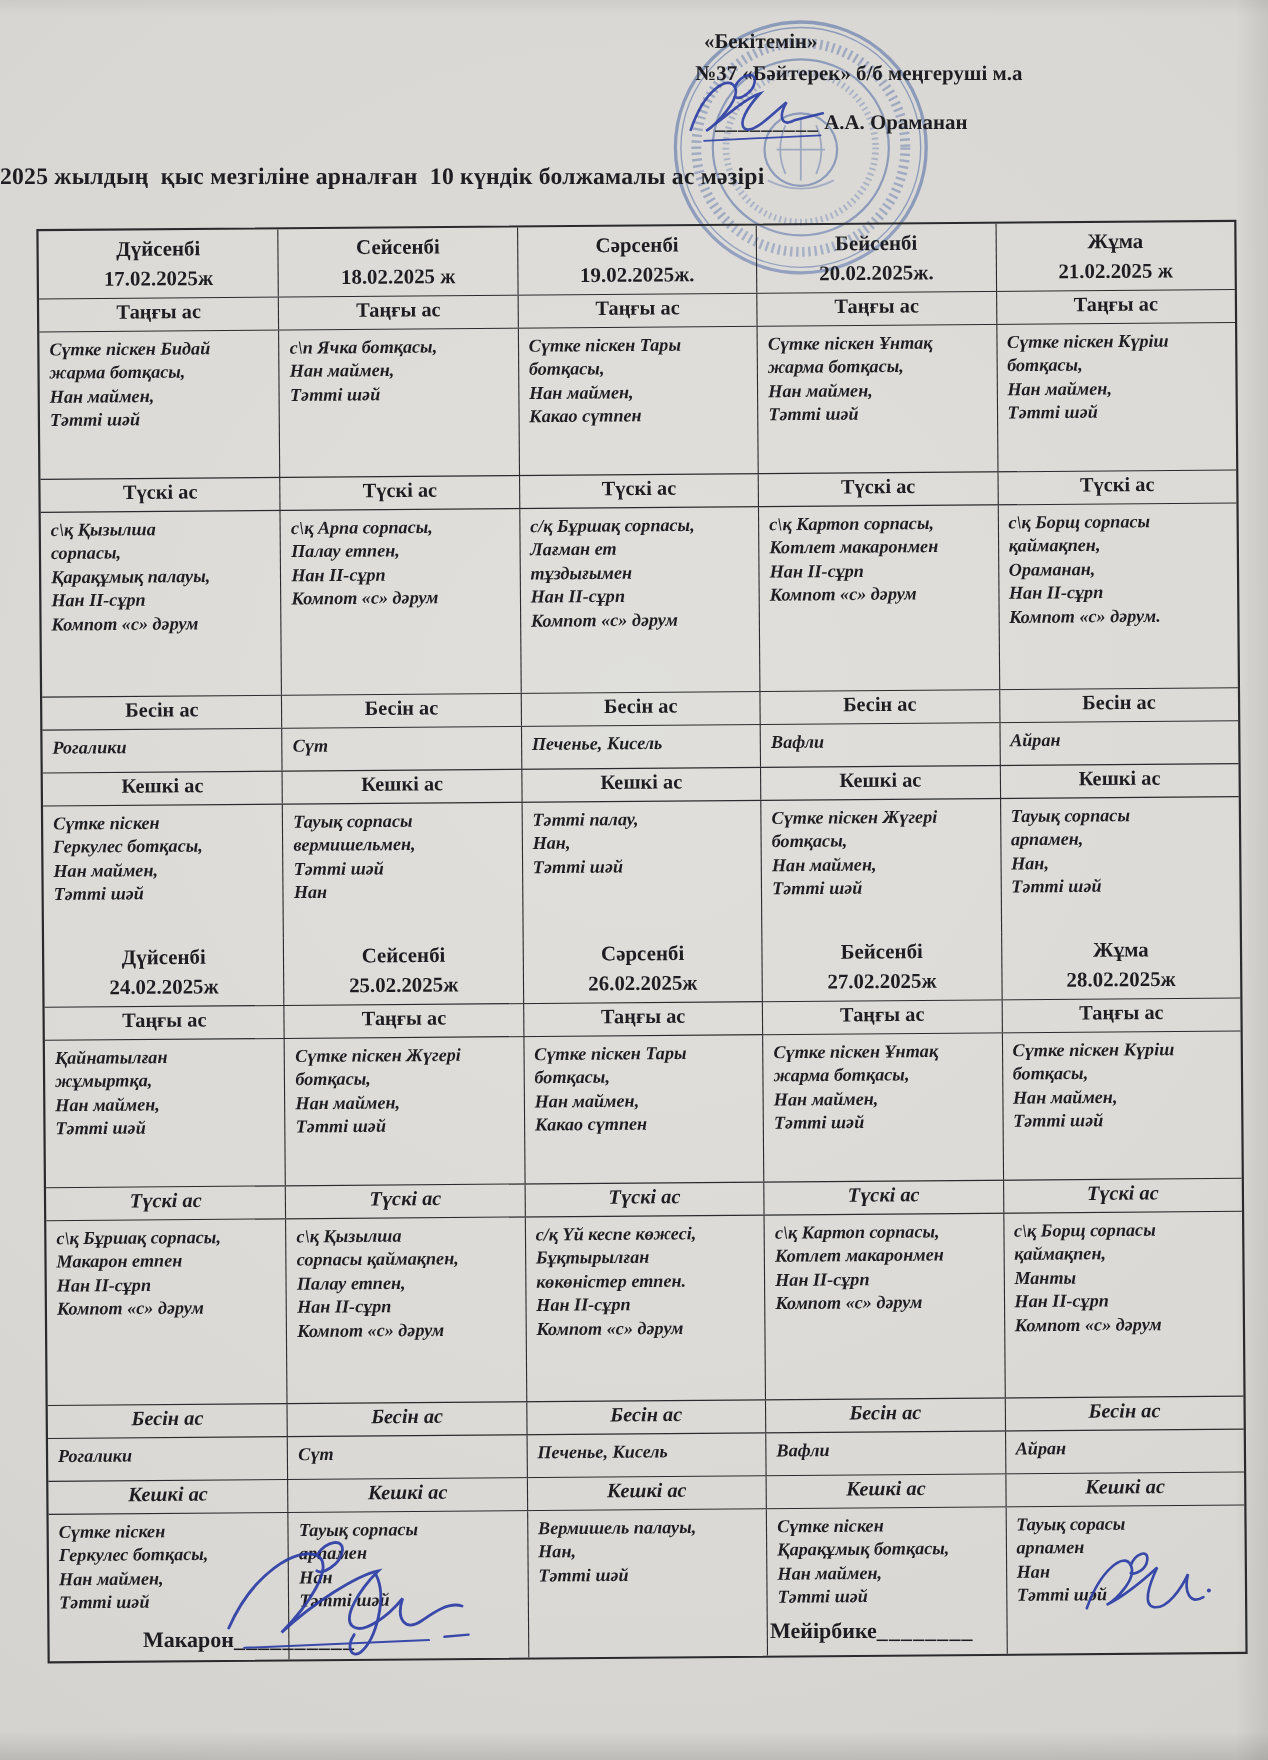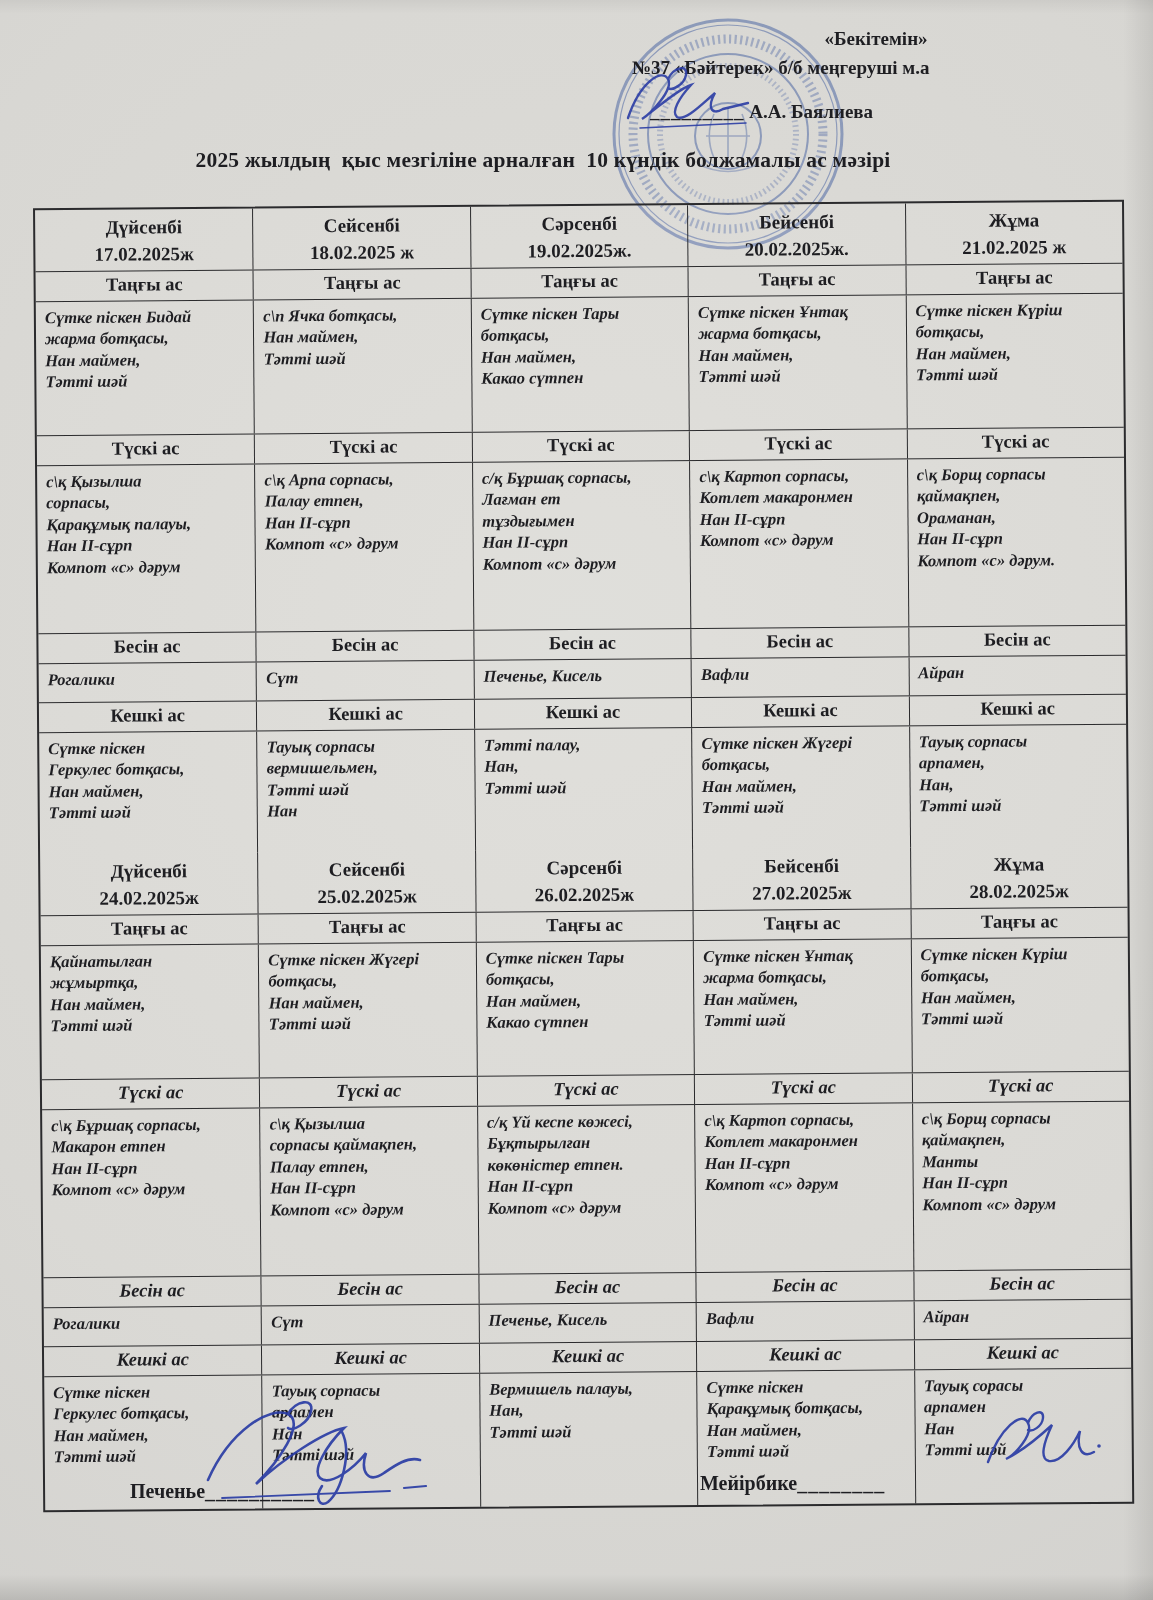--- a/index.html
+++ b/index.html
@@ -22,7 +22,7 @@
     position:absolute;left:632px;top:24px;width:480px;z-index:3;
     font-weight:bold;font-size:19px;line-height:1.55;
   }
-  .approval .ln1{padding-left:8px;text-align:center;}
+  .approval .ln1{padding-left:8px;}
   .approval .ln3{margin-top:14px;padding-left:18px;}
   .approval .uline{letter-spacing:1px;}
   .title{

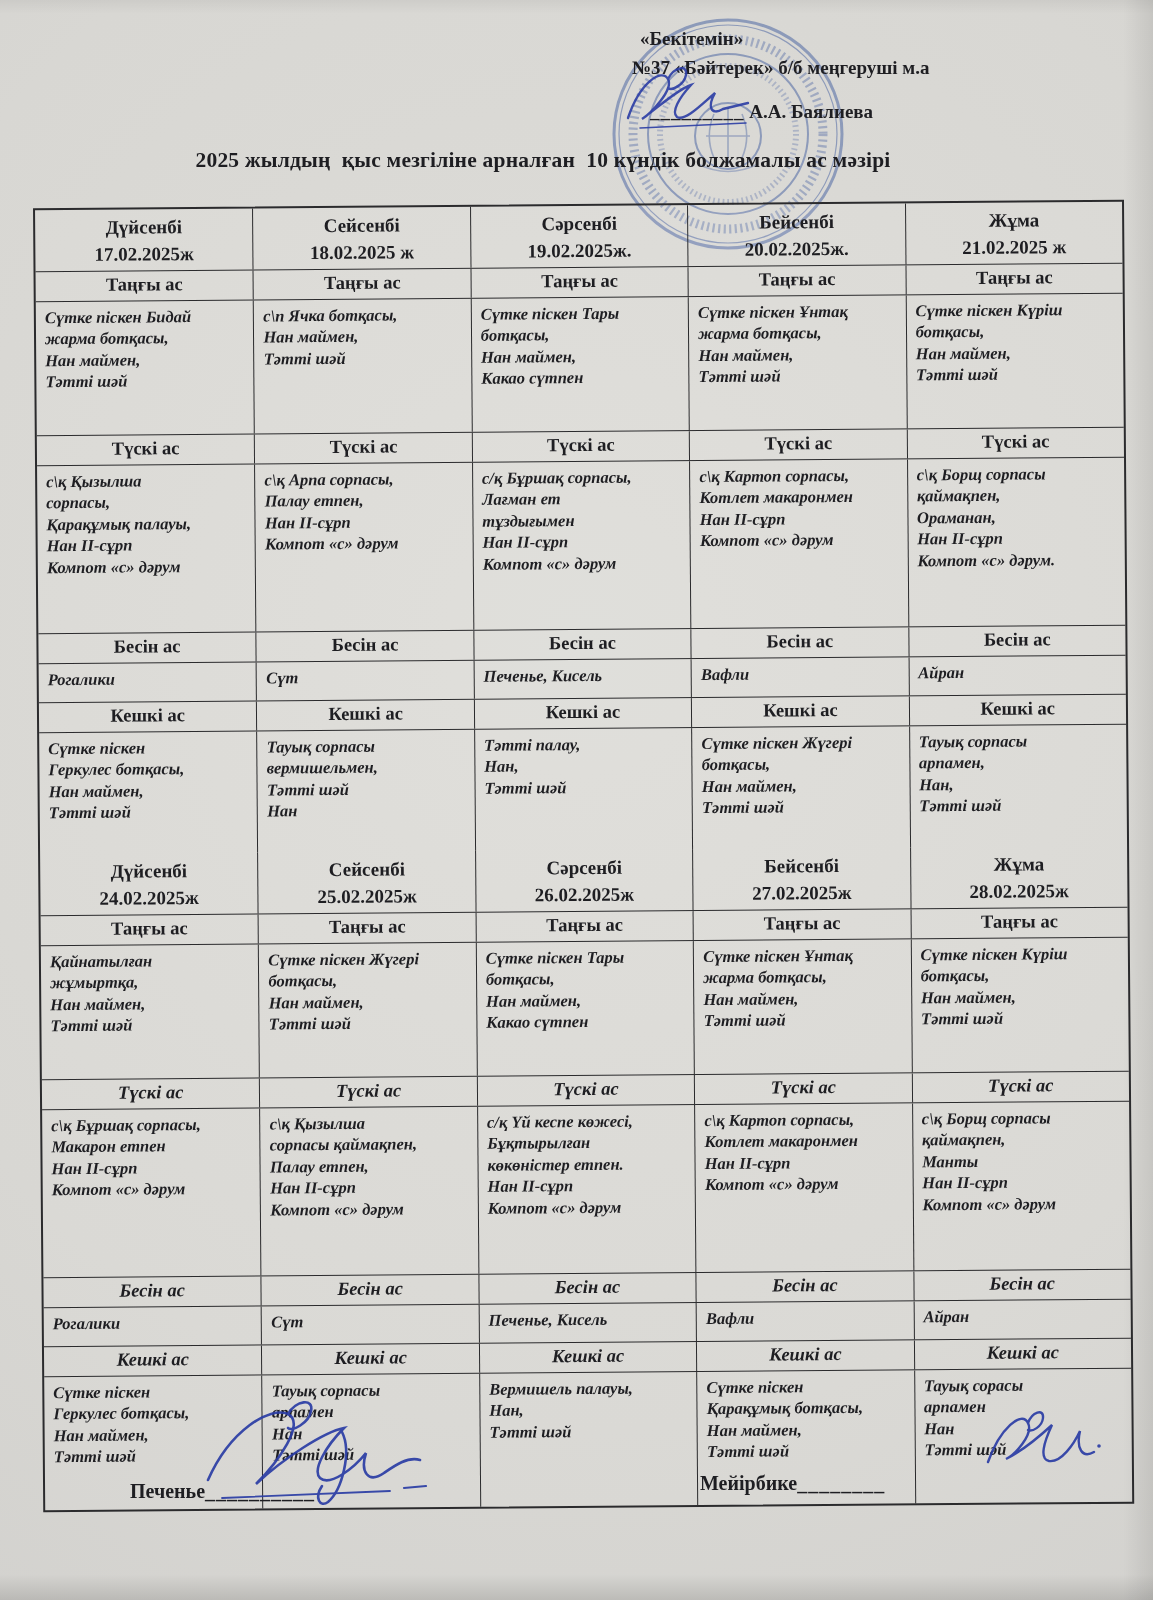--- a/index.html
+++ b/index.html
@@ -98,7 +98,7 @@
   <div class="ln2">№37 «Бәйтерек» б/б меңгеруші м.а</div>
   <div class="ln3">
     <span class="uline">_________</span>
-    <span>А.А. Баялиева</span>
+    <span>А.А. Ораманан</span>
   </div>
 </div>
 

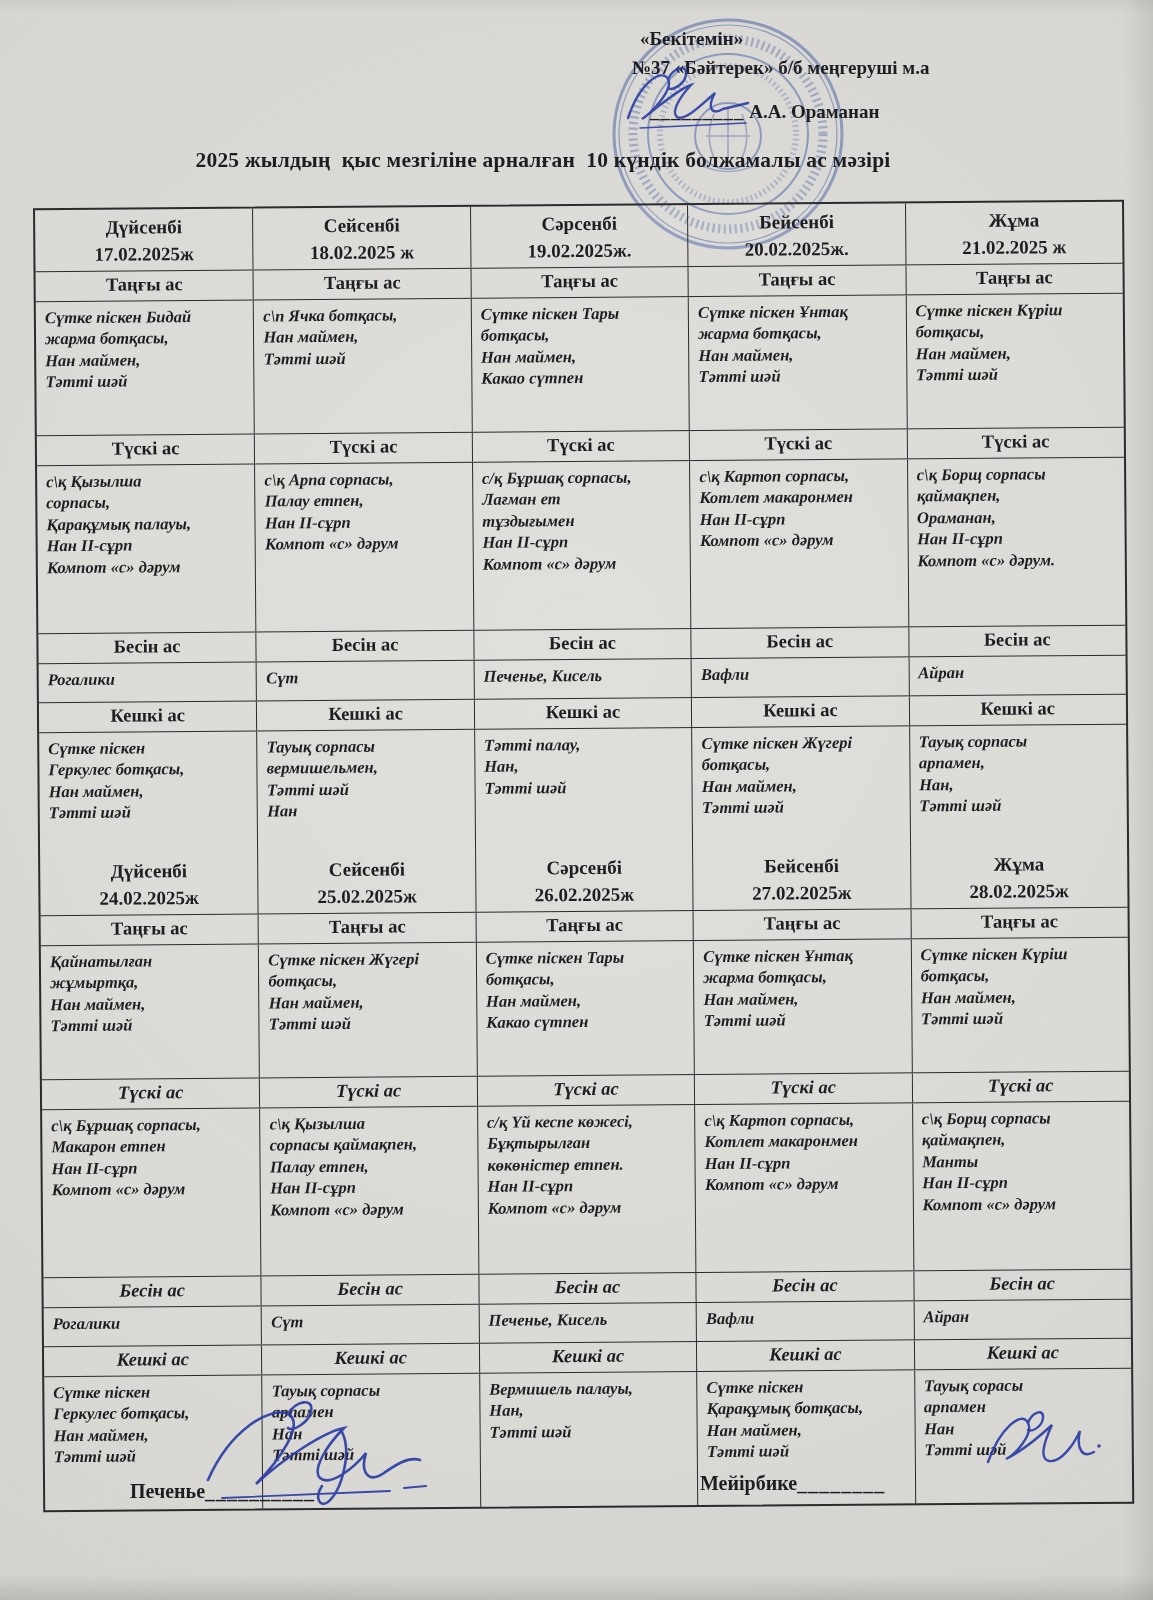--- a/index.html
+++ b/index.html
@@ -27,9 +27,8 @@
   .approval .uline{letter-spacing:1px;}
   .title{
     position:absolute;left:0;top:148px;width:1030px;z-index:3;
-    text-align:center;font-weight:bold;font-size:21.5px;letter-spacing:.2px;
+    font-weight:bold;font-size:21.5px;letter-spacing:.2px;
     white-space:pre-wrap;
-    padding-left:28px;
   }
   
   .stamp{position:absolute;left:602px;top:8px;z-index:2;opacity:.55;mix-blend-mode:multiply;}

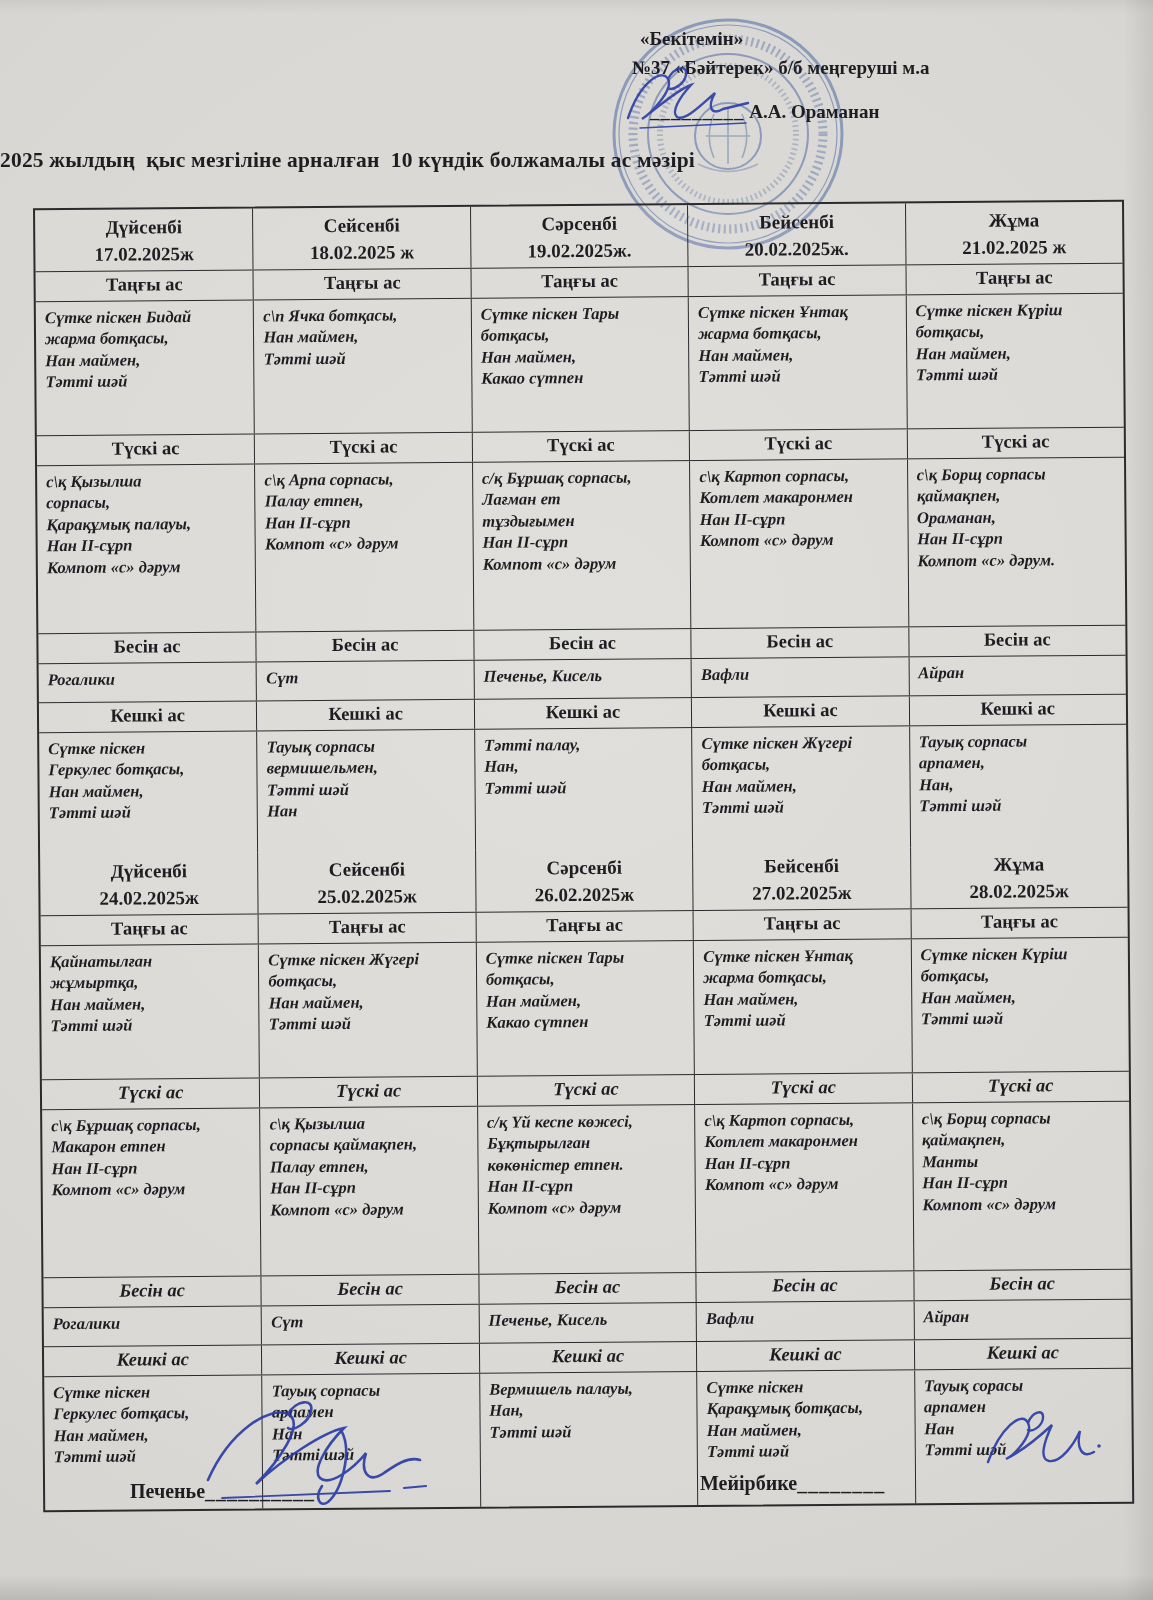--- a/index.html
+++ b/index.html
@@ -449,7 +449,7 @@
 
 <div class="footer">
   <div class="cook-block">
-    <span>Печенье</span><span class="uline">__________</span>
+    <span>Макарон</span><span class="uline">__________</span>
   </div>
   <div class="nurse-block">
     <span>Мейірбике</span><span class="uline">________</span>

